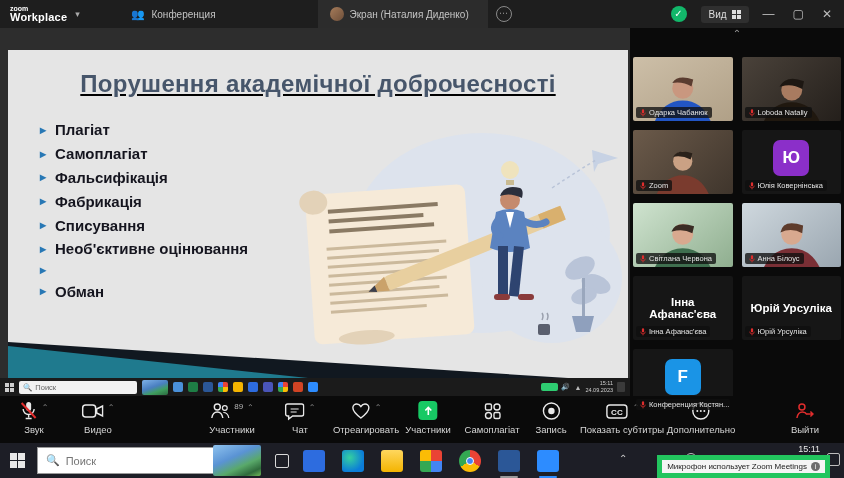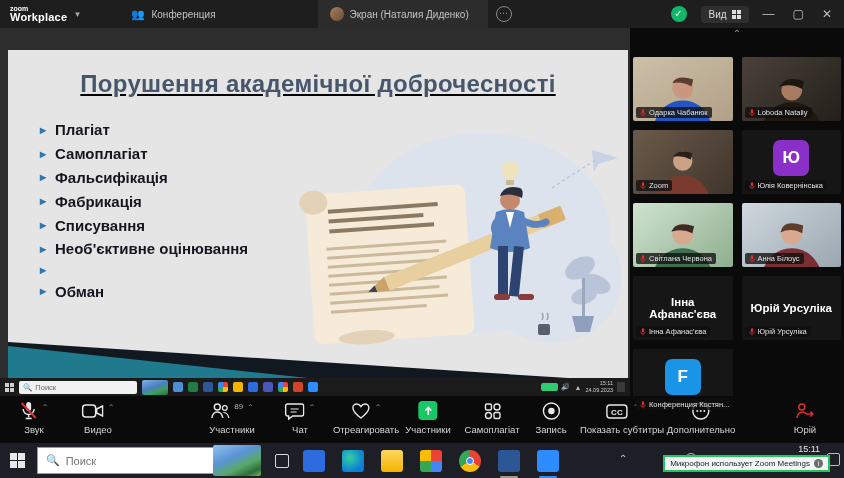--- a/index.html
+++ b/index.html
@@ -532,7 +532,7 @@
           <path d="M12 13 h6 M15.5 10.5 L18 13 L15.5 15.5" stroke="#e02d2d" stroke-width="1.5" fill="none"></path>
         </svg>
       </span>
-      <span>Юрій</span>
+      <span>Выйти</span>
     </div>
   </div>
 

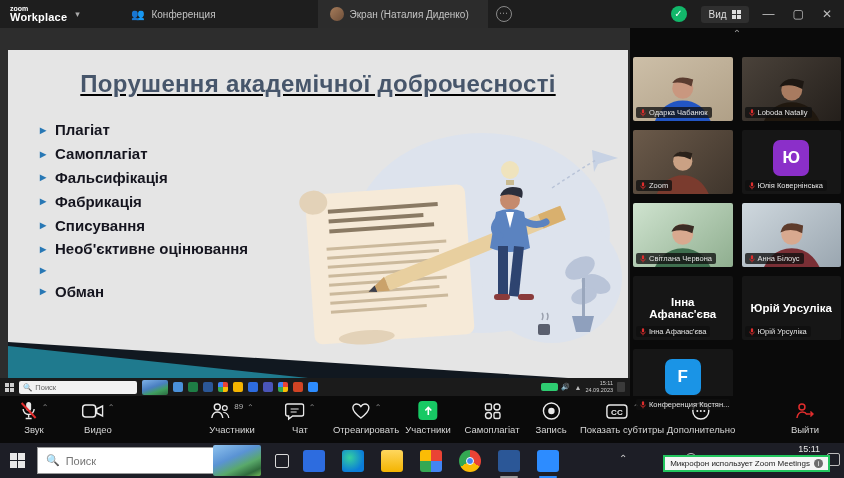--- a/index.html
+++ b/index.html
@@ -94,7 +94,7 @@
   .tray { margin-left:auto; display:flex; align-items:center; position:relative; height:35px; width:225px; }
   .tray-chev { color:#cfcfcf; font-size:10px; position:absolute; left:0; top:10px; }
   .tray-dot { position:absolute; left:66px; top:10px; width:12px; height:12px; border:1.5px solid #bdbdbd; border-radius:50%; }
-  .tooltip { position:absolute; right:14px; top:12px; background:#f5f5f5; border:2px solid #22c55e; color:#222; font-size:8px; padding:2px 5px; display:flex; align-items:center; gap:4px; z-index:3; }
+  .tooltip { position:absolute; right:14px; top:12px; background:#f5f5f5; border:5px solid #22c55e; color:#222; font-size:8px; padding:2px 5px; display:flex; align-items:center; gap:4px; z-index:3; }
   .tip-i { width:9px; height:9px; background:#6d6d6d; border-radius:50%; color:#fff; font-size:7px; line-height:9px; text-align:center; }
   .tray-time { position:absolute; right:24px; top:1px; color:#e8e8e8; font-size:9px; }
   .notif { position:absolute; right:4px; top:10px; width:13px; height:13px; border:1.5px solid #bdbdbd; border-radius:2px; }

